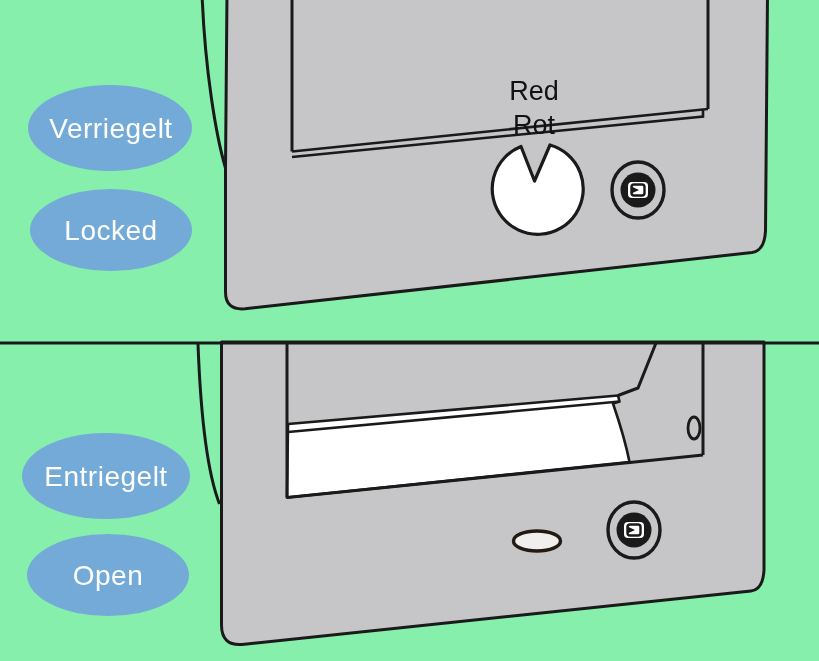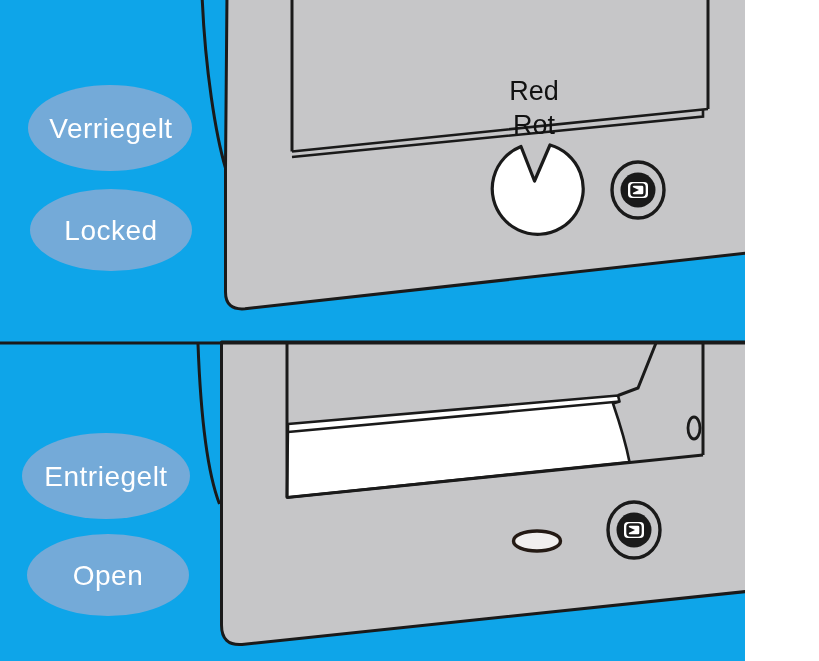--- a/index.html
+++ b/index.html
@@ -3,7 +3,7 @@
 <meta charset="utf-8">
 <style>
   html,body{margin:0;padding:0;background:#ffffff;}
-  .stage{position:relative;width:745px;height:661px;background:#0ea5e9;overflow:hidden;
+  .stage{position:relative;width:819px;height:661px;background:#86efac;overflow:hidden;
          font-family:"Liberation Sans", sans-serif;}
   svg{display:block;}
   text{font-family:"Liberation Sans", sans-serif;}

